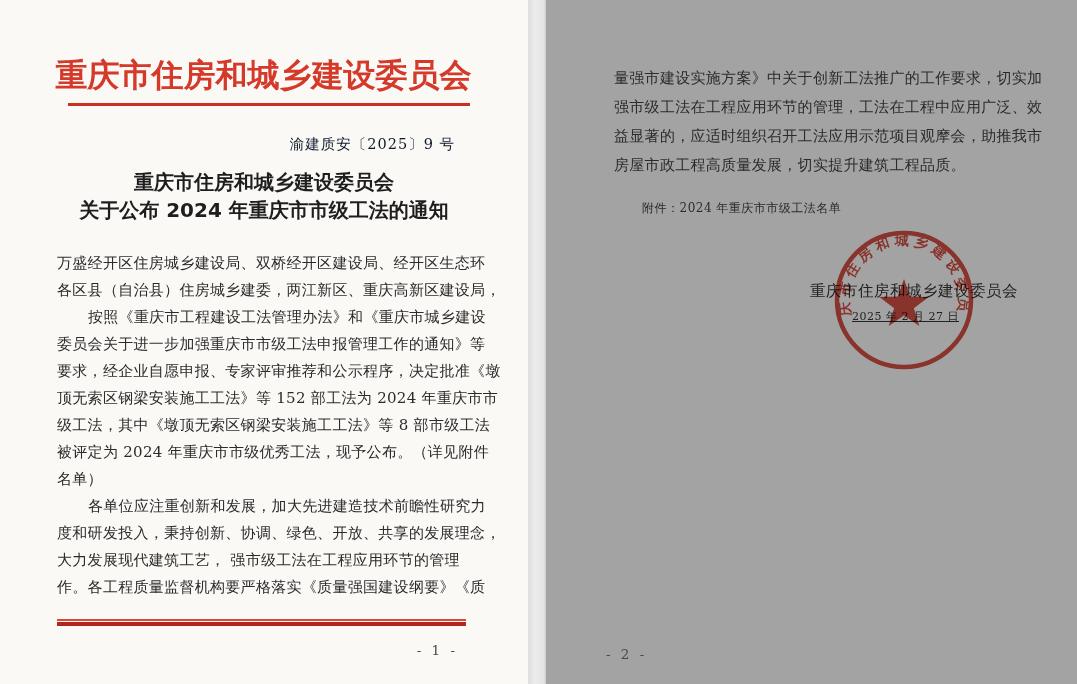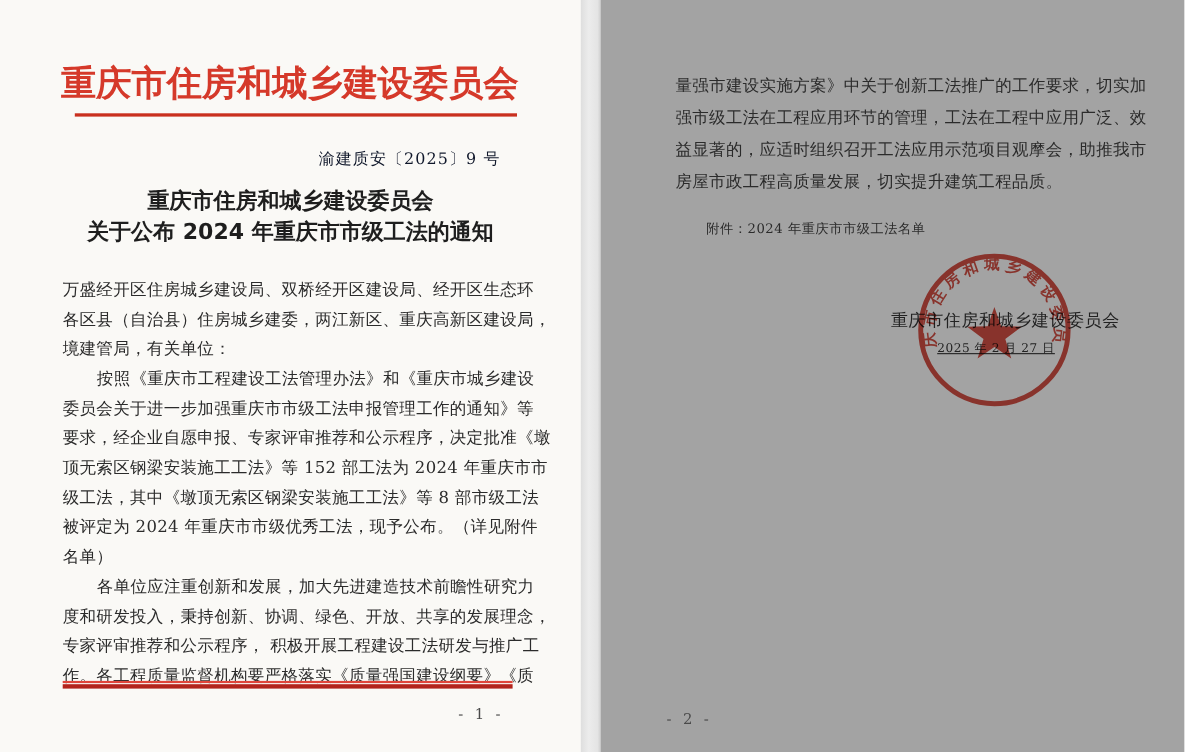--- a/index.html
+++ b/index.html
@@ -105,7 +105,6 @@
     <div class="body-block body-p1">
         <div class="bline">万盛经开区住房城乡建设局、双桥经开区建设局、经开区生态环</div>
         <div class="bline">各区县（自治县）住房城乡建委，两江新区、重庆高新区建设局，</div>
-        <div class="bline">境建管局，有关单位：</div>
         <div class="bline indent">按照《重庆市工程建设工法管理办法》和《重庆市城乡建设</div>
         <div class="bline">委员会关于进一步加强重庆市市级工法申报管理工作的通知》等</div>
         <div class="bline">要求，经企业自愿申报、专家评审推荐和公示程序，决定批准《墩</div>

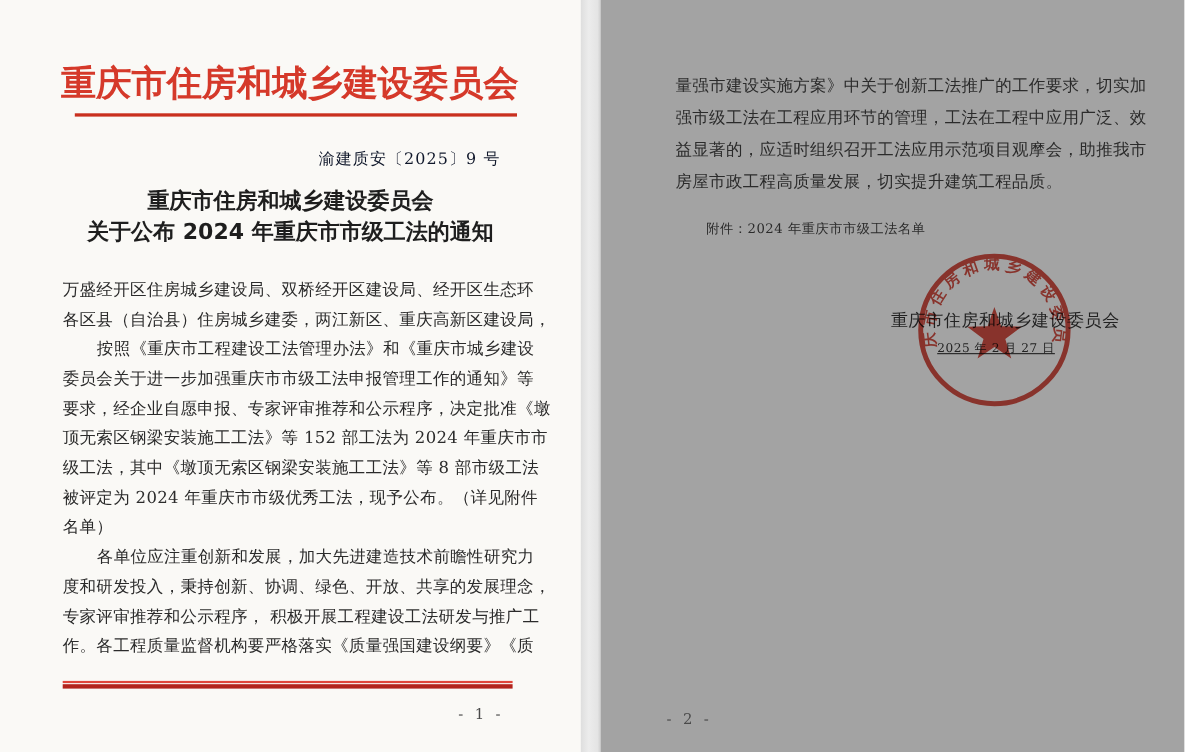--- a/index.html
+++ b/index.html
@@ -114,7 +114,7 @@
         <div class="bline">名单）</div>
         <div class="bline indent">各单位应注重创新和发展，加大先进建造技术前瞻性研究力</div>
         <div class="bline">度和研发投入，秉持创新、协调、绿色、开放、共享的发展理念，</div>
-        <div class="bline">专家评审推荐和公示程序， 积极开展工程建设工法研发与推广工</div>
+        <div class="bline">大力发展现代建筑工艺， 强市级工法在工程应用环节的管理</div>
         <div class="bline">作。各工程质量监督机构要严格落实《质量强国建设纲要》《质</div>
       </div>
 

